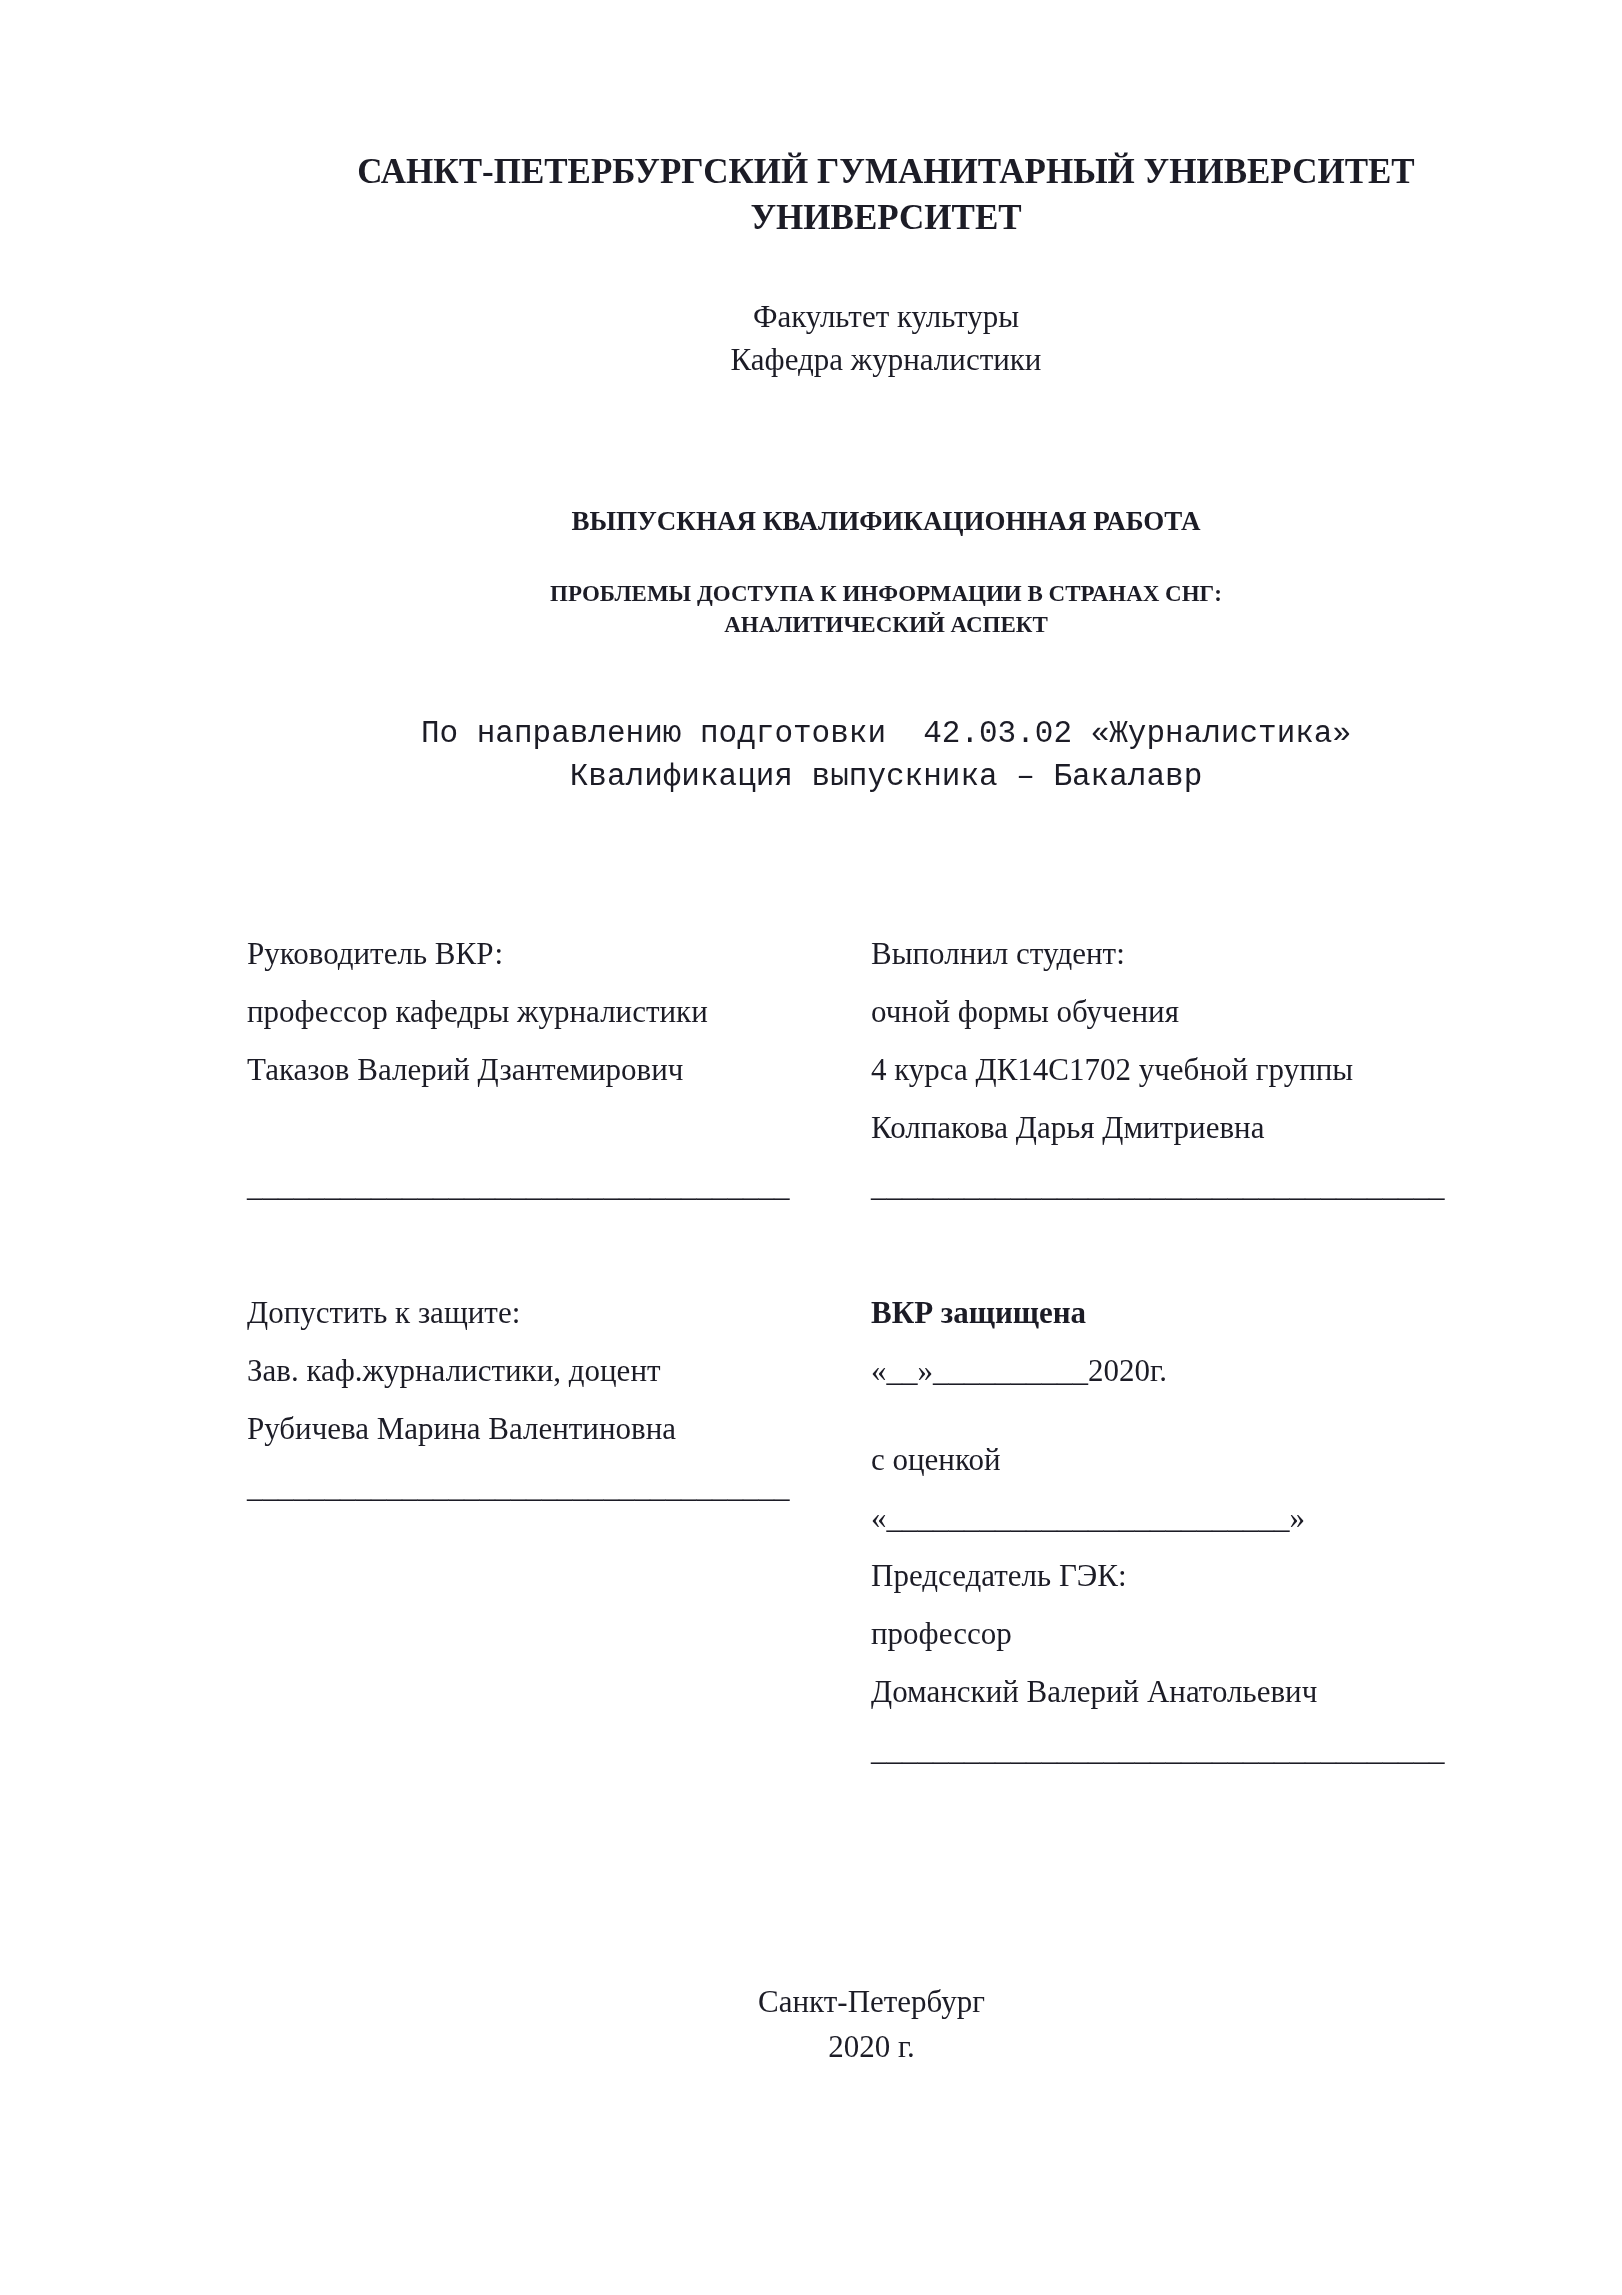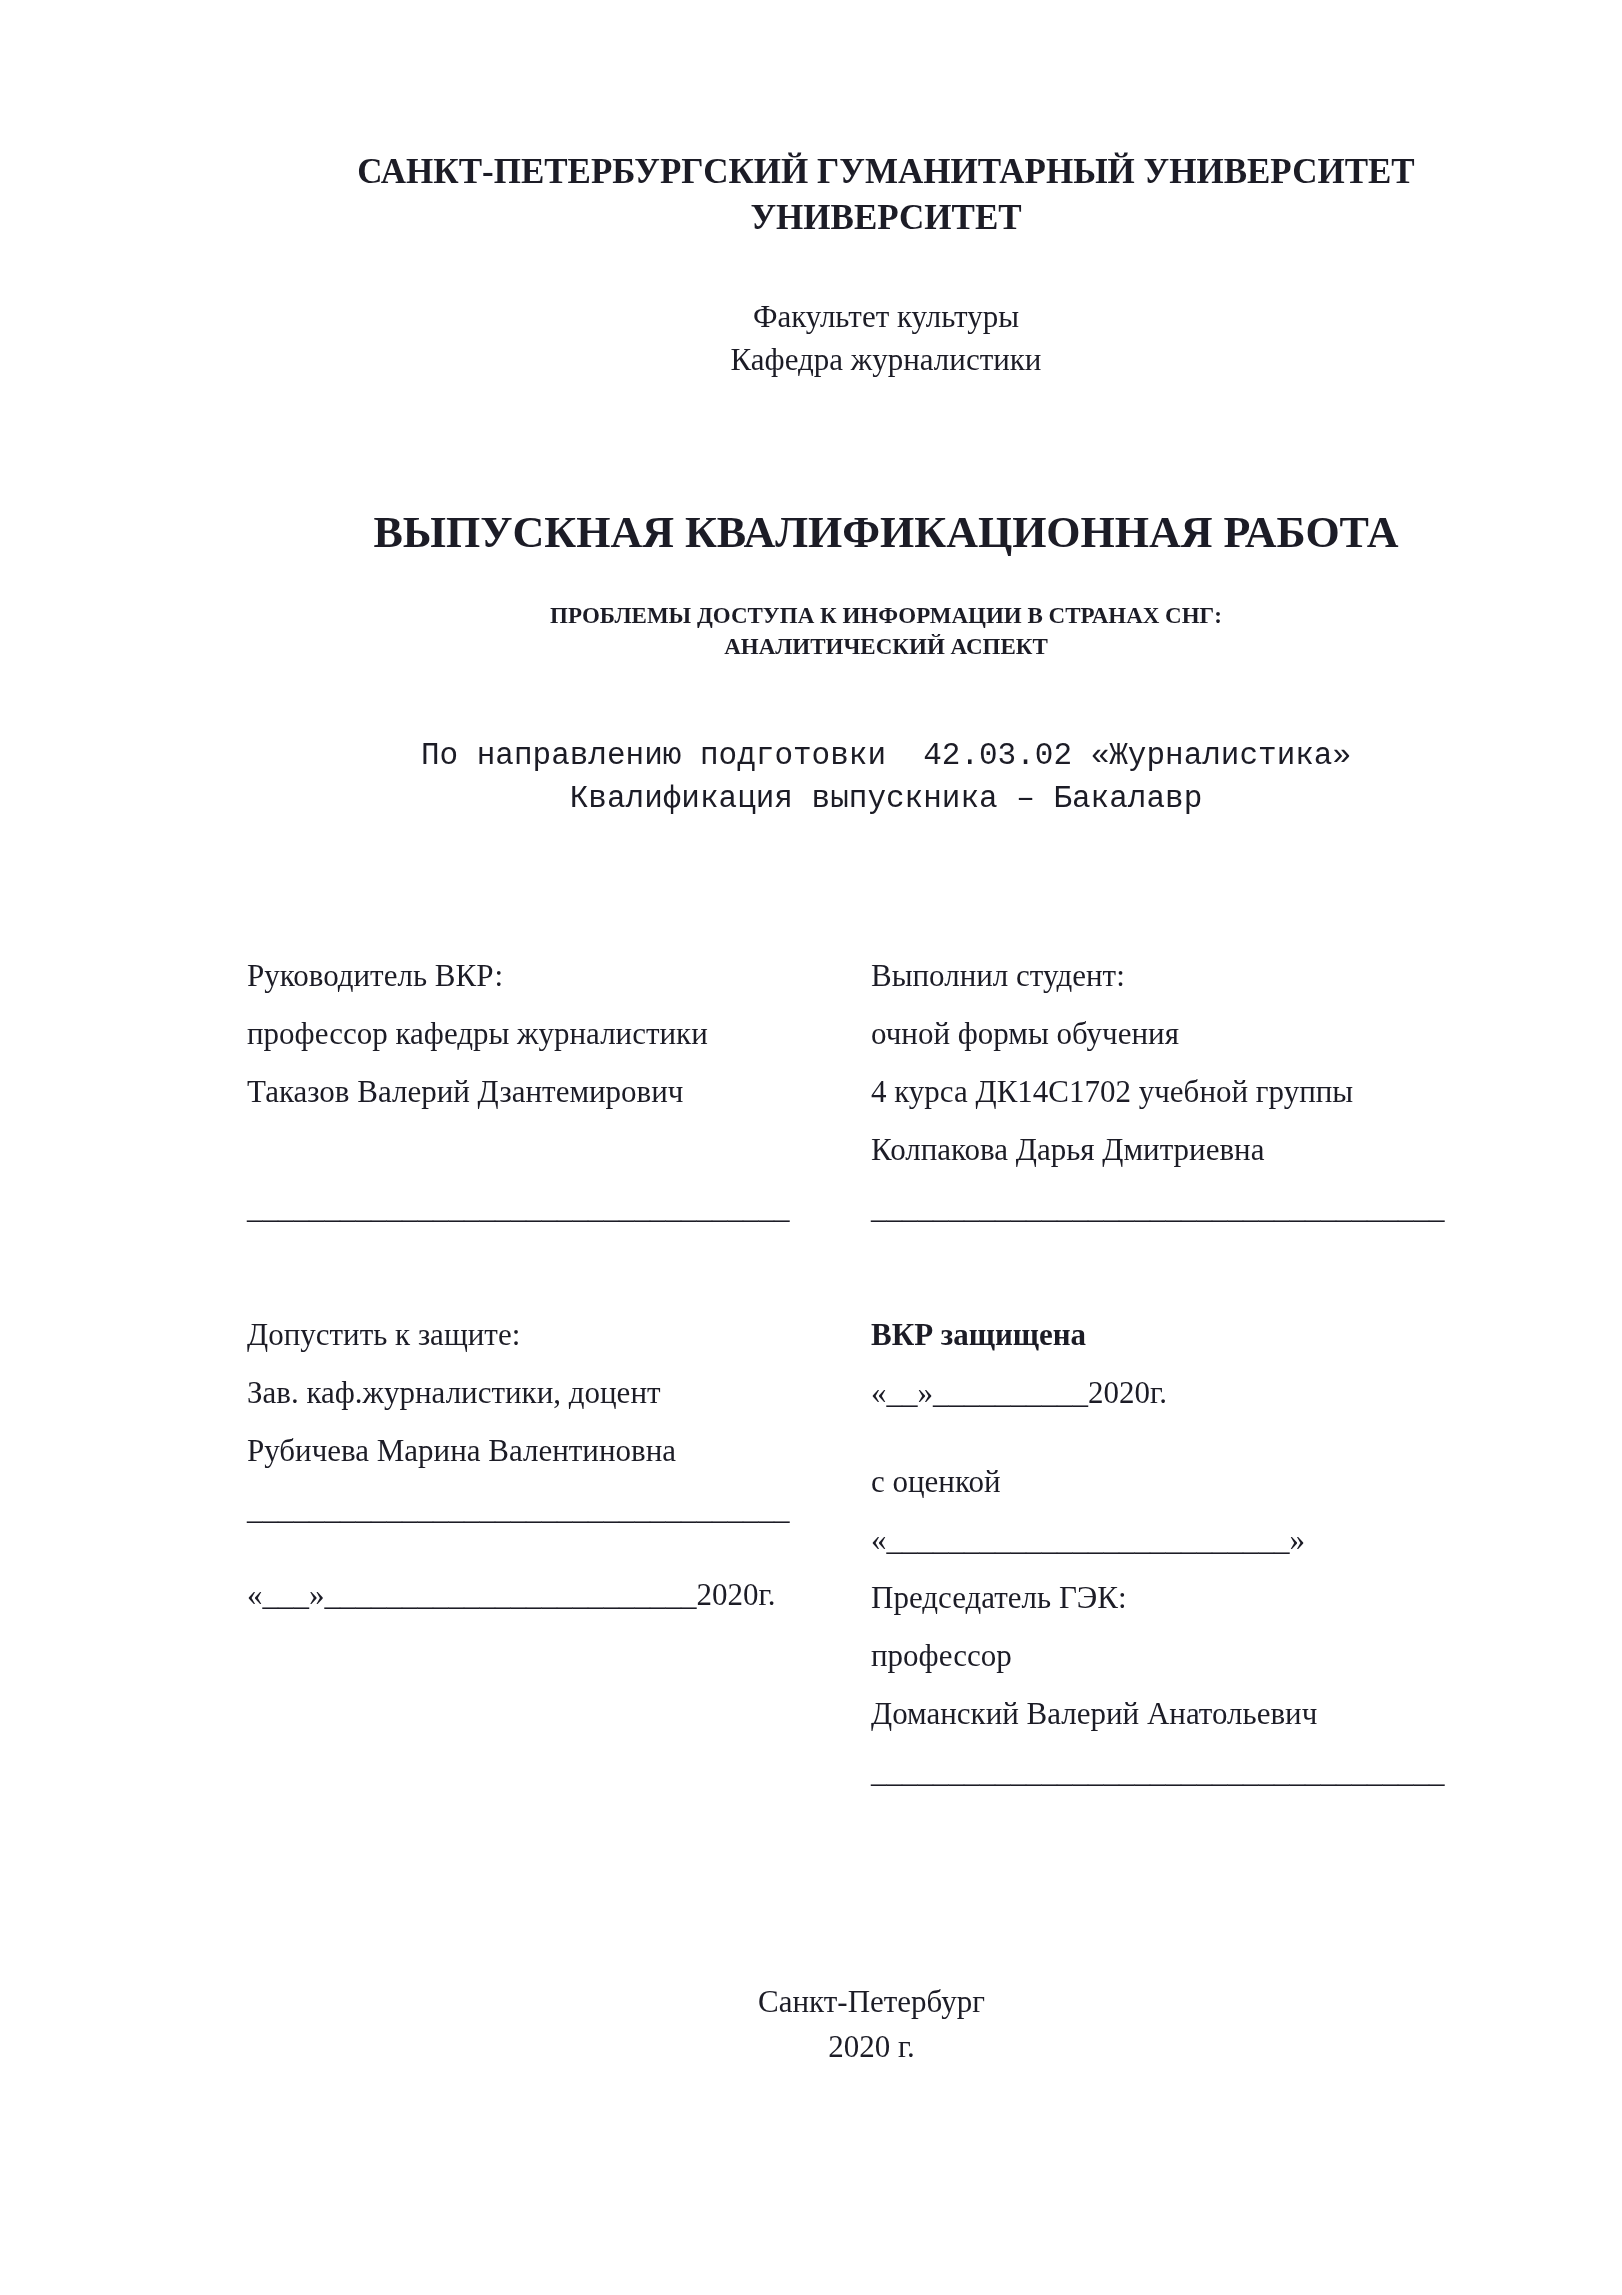--- a/index.html
+++ b/index.html
@@ -29,7 +29,7 @@
   }
   .work-type {
     margin-top: 122px;
-    font-size: 44px;
+    font-size: 27px;
     font-weight: bold;
     line-height: 1.3;
   }

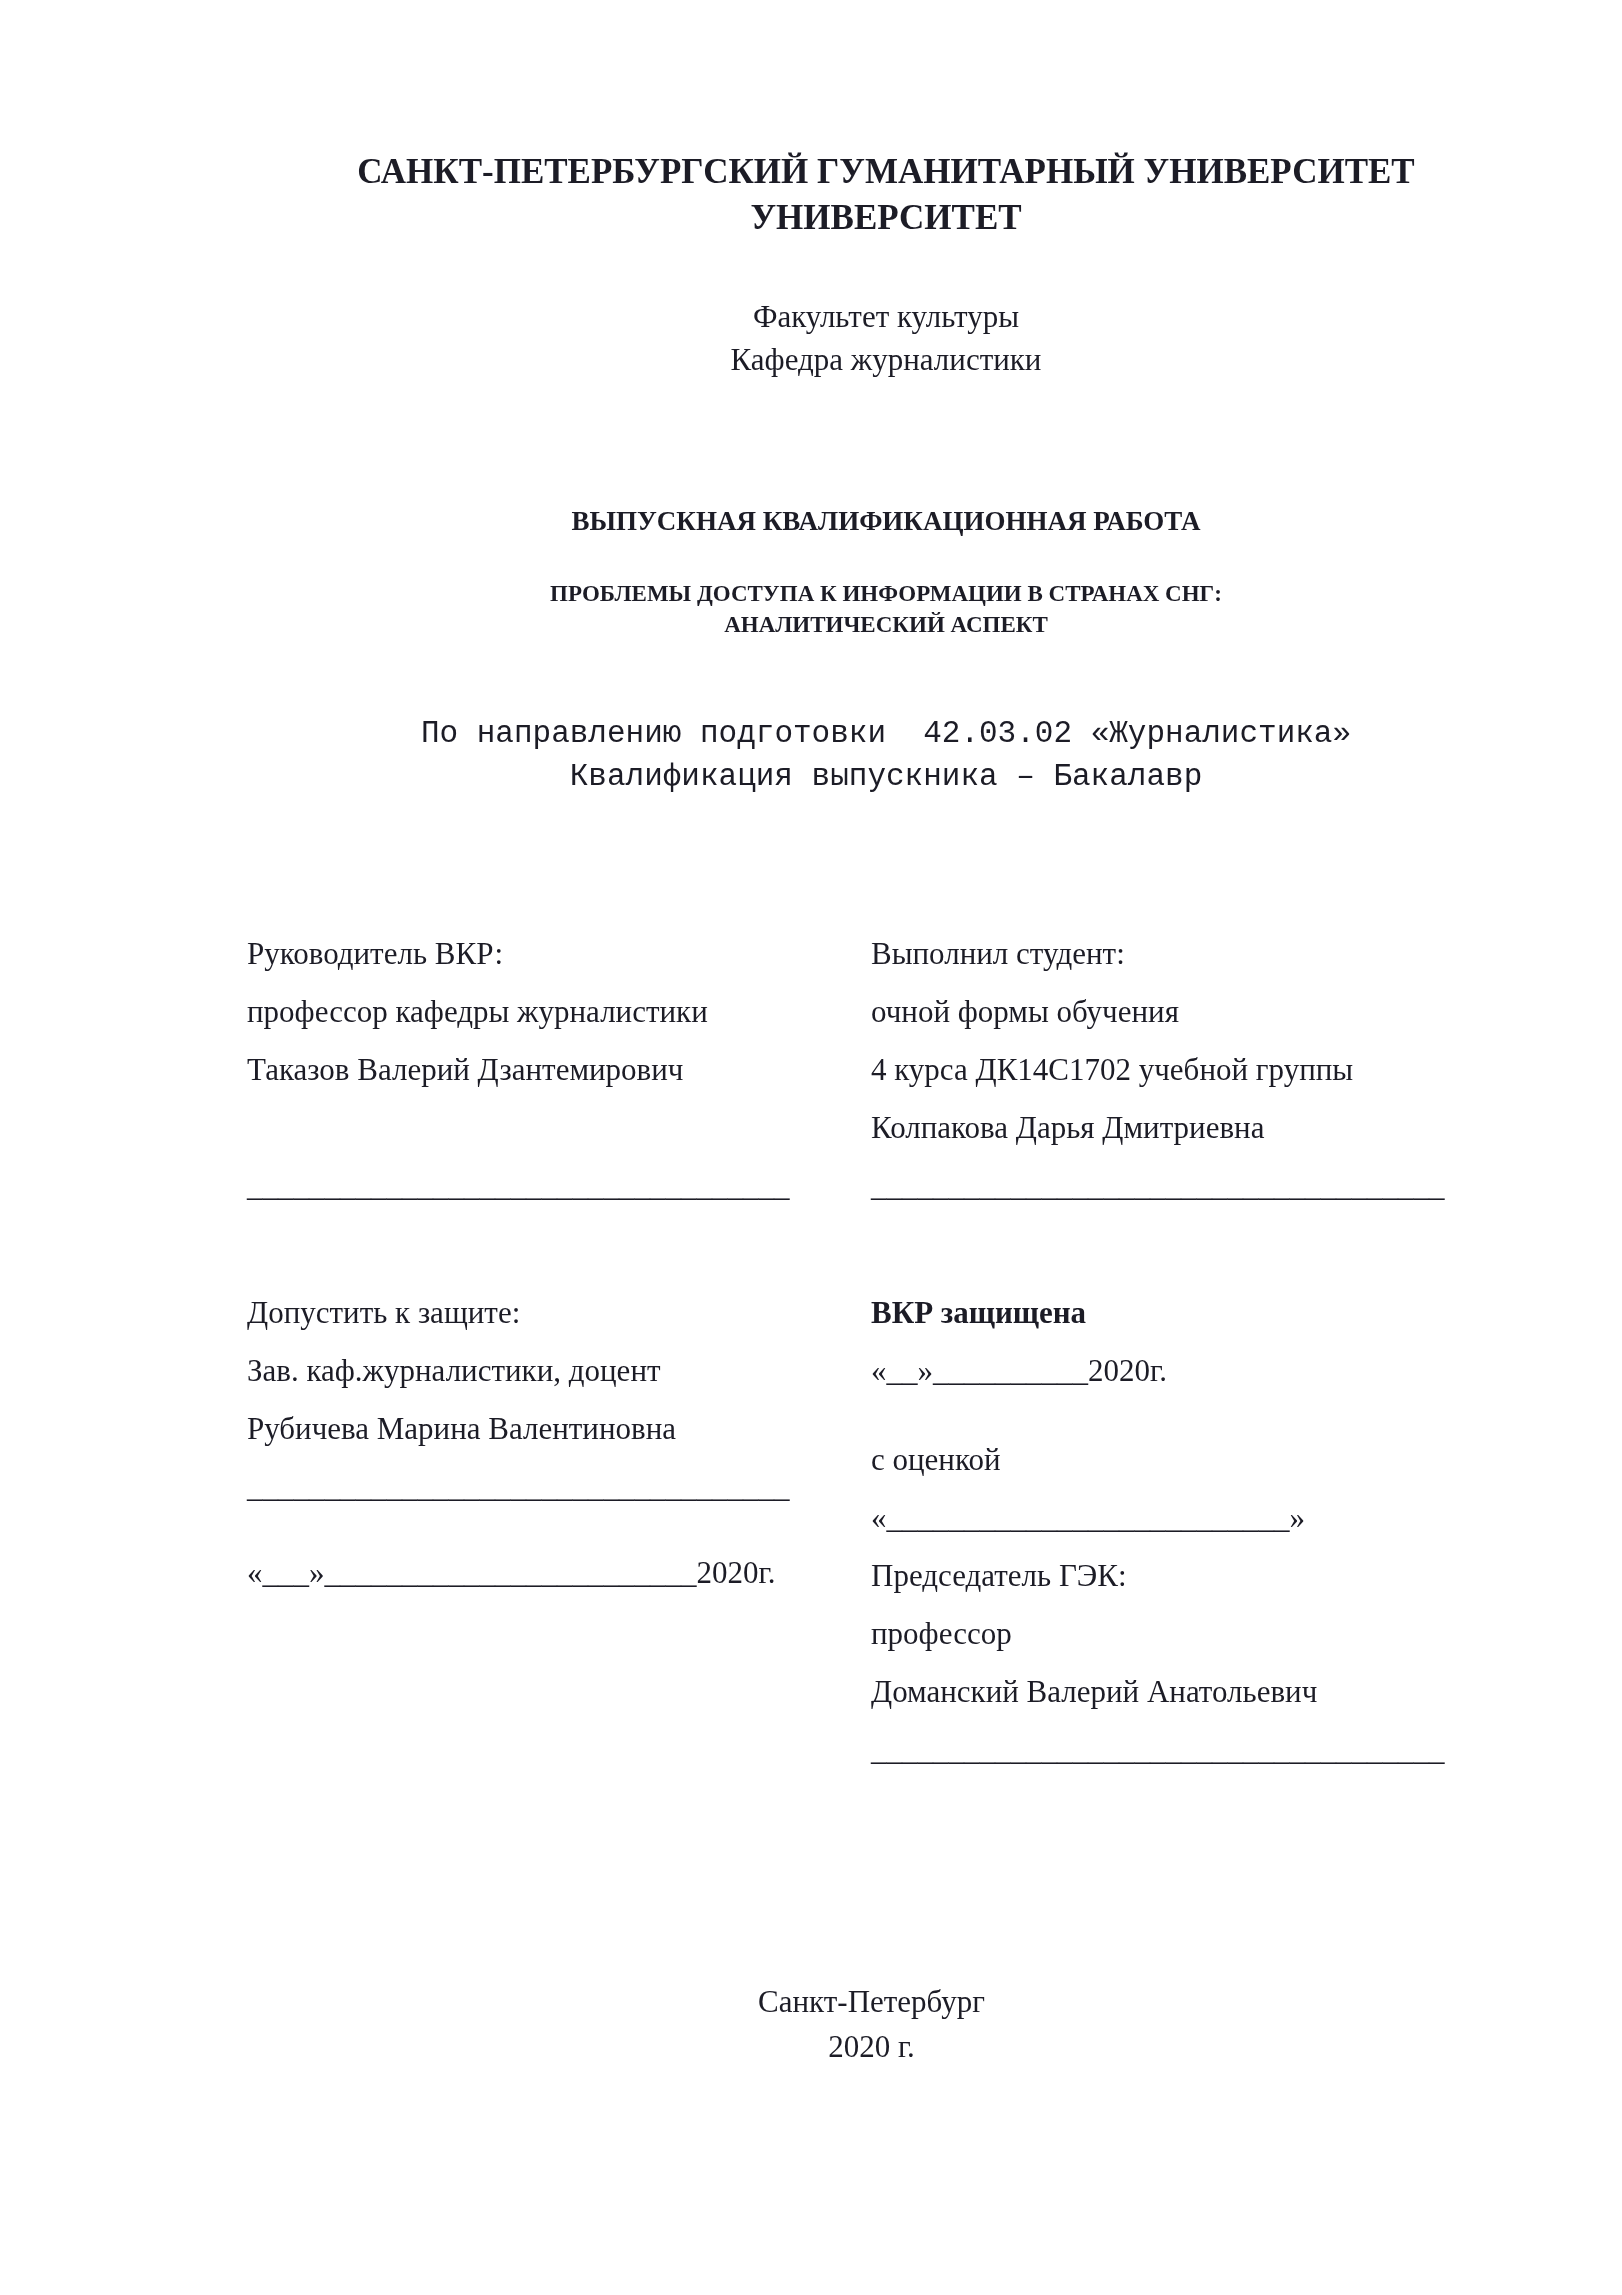--- a/index.html
+++ b/index.html
@@ -117,7 +117,6 @@
       <div class="row">Зав. каф.журналистики, доцент</div>
       <div class="row">Рубичева Марина Валентиновна</div>
       <div class="row sig">___________________________________</div>
-      <div class="row sig date-row">«___»________________________2020г.</div>
     </div>
     <div class="col col-right">
       <div class="row bold">ВКР защищена</div>

